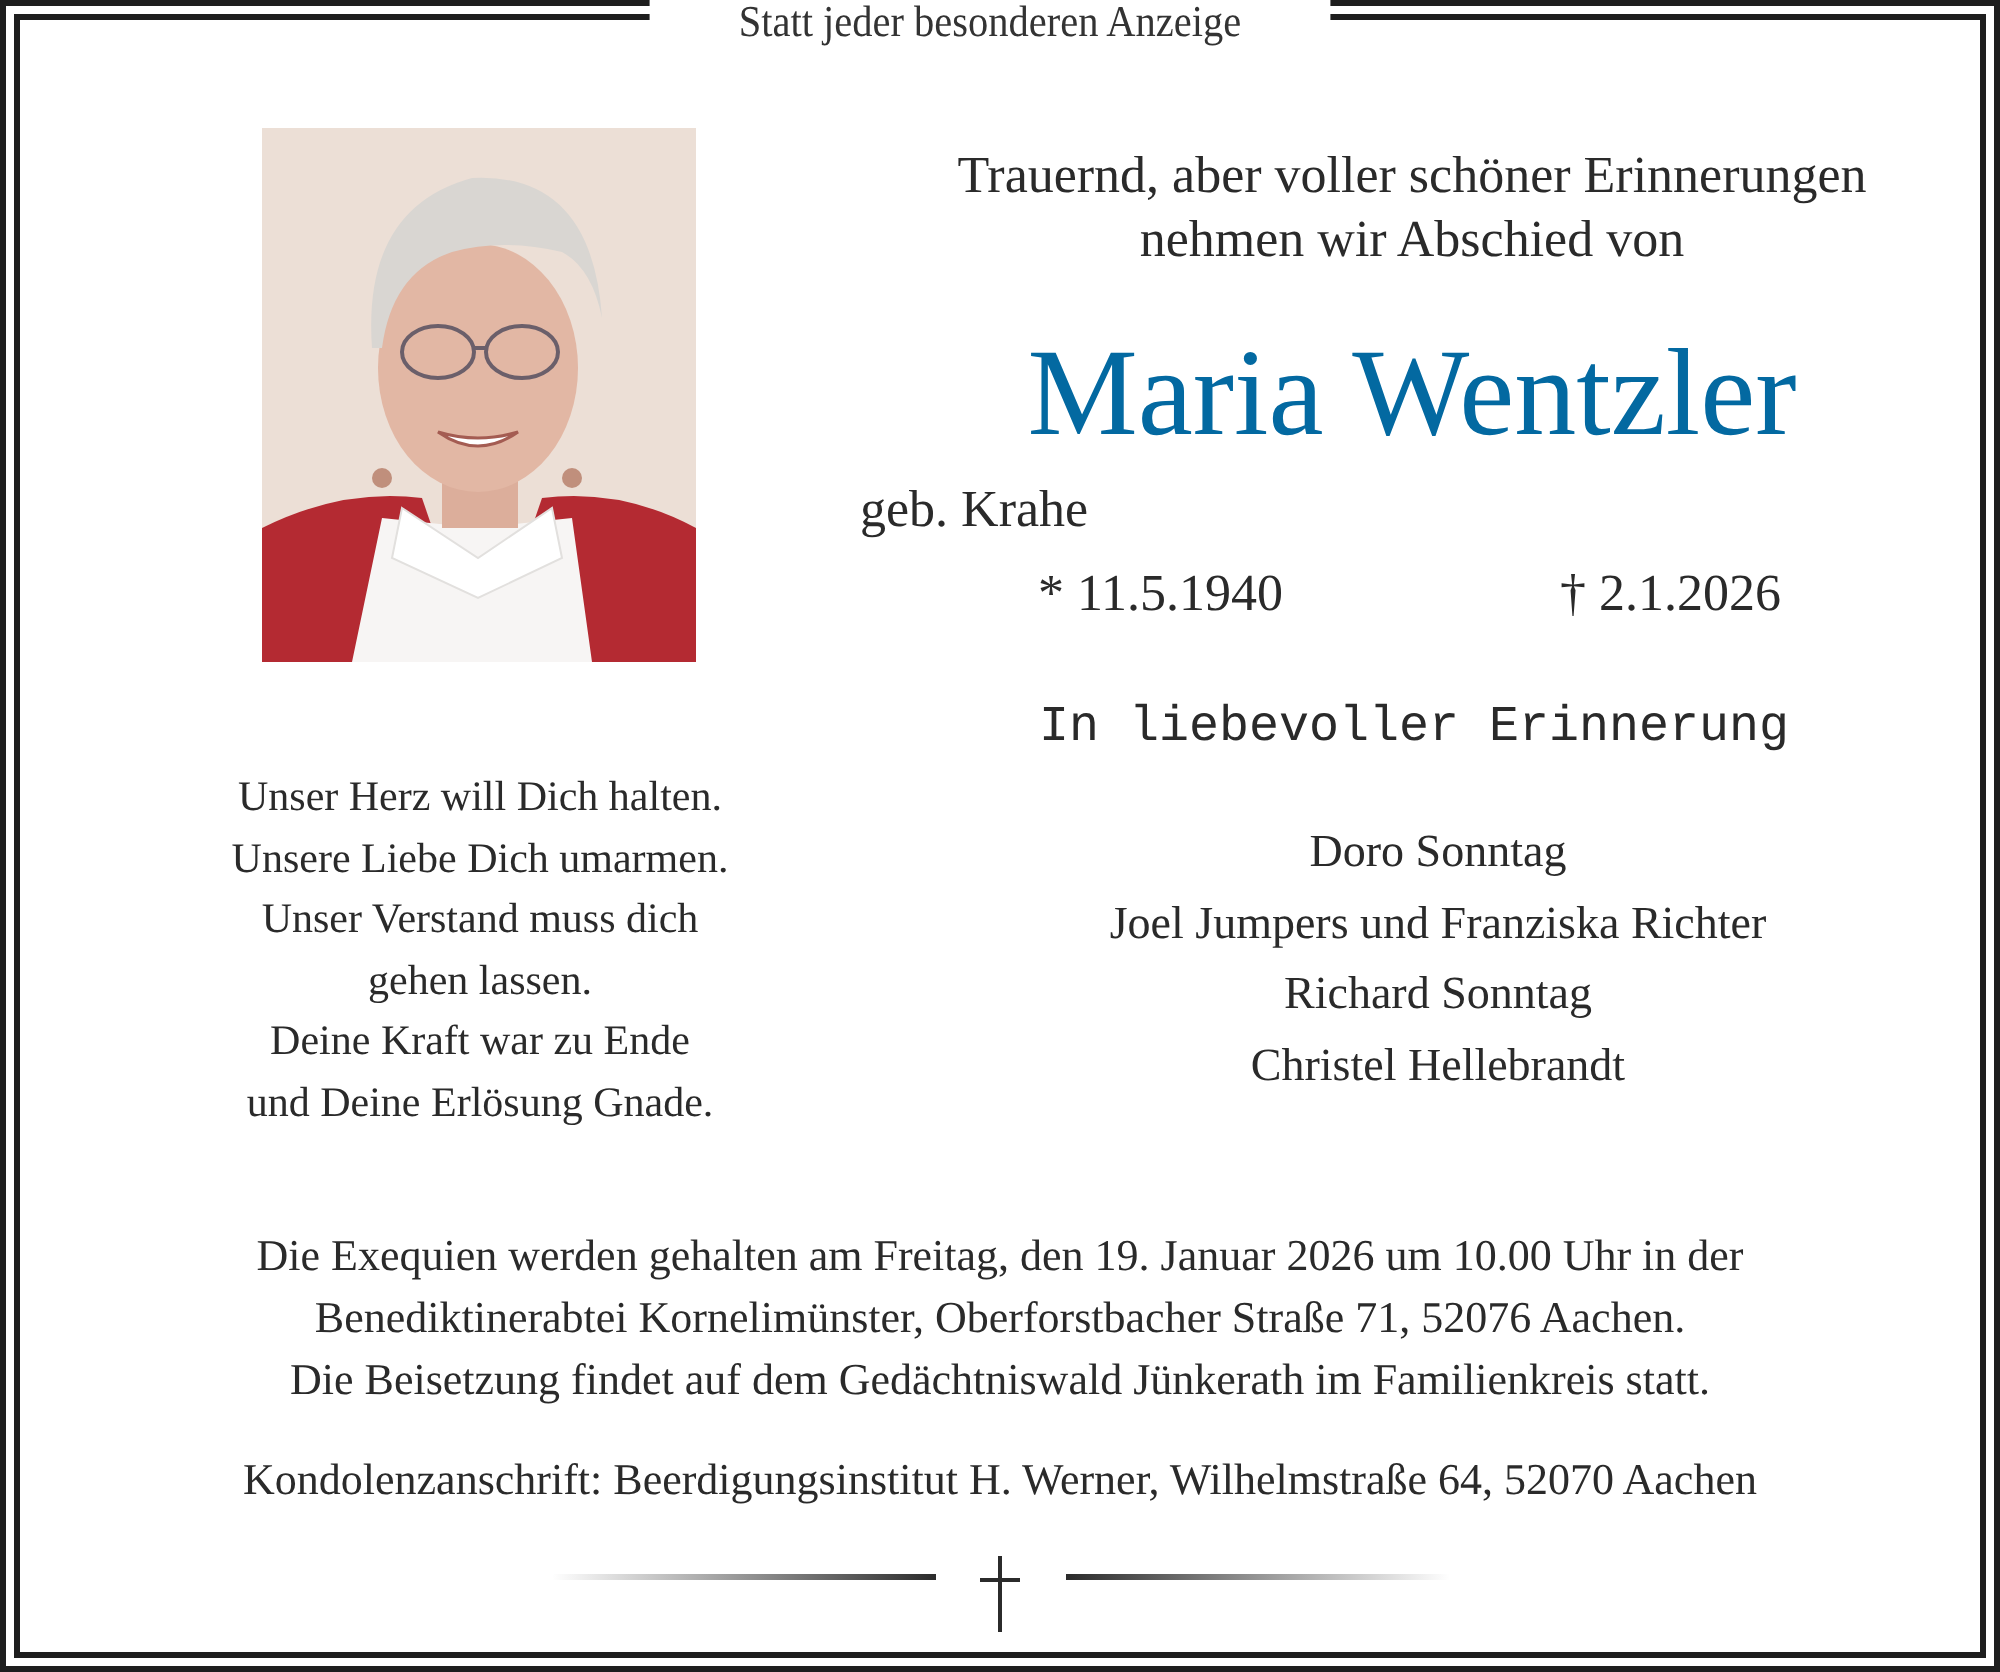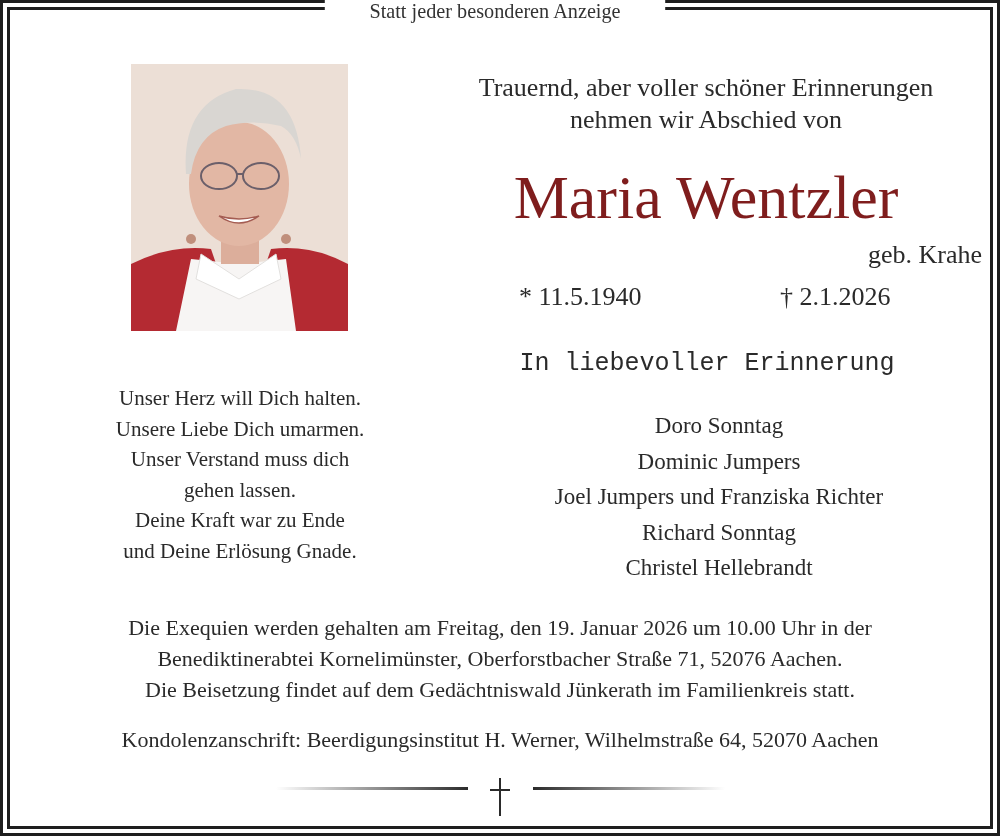--- a/index.html
+++ b/index.html
@@ -33,7 +33,7 @@
   }
   .name {
     position: absolute; left: 430px; top: 160px; width: 552px; text-align: center;
-    font-size: 62px; line-height: 74px; color: #7f1d1d;
+    font-size: 62px; line-height: 74px; color: #0369a1;
   }
   .maiden {
     position: absolute; left: 430px; top: 238px; width: 552px; text-align: right;

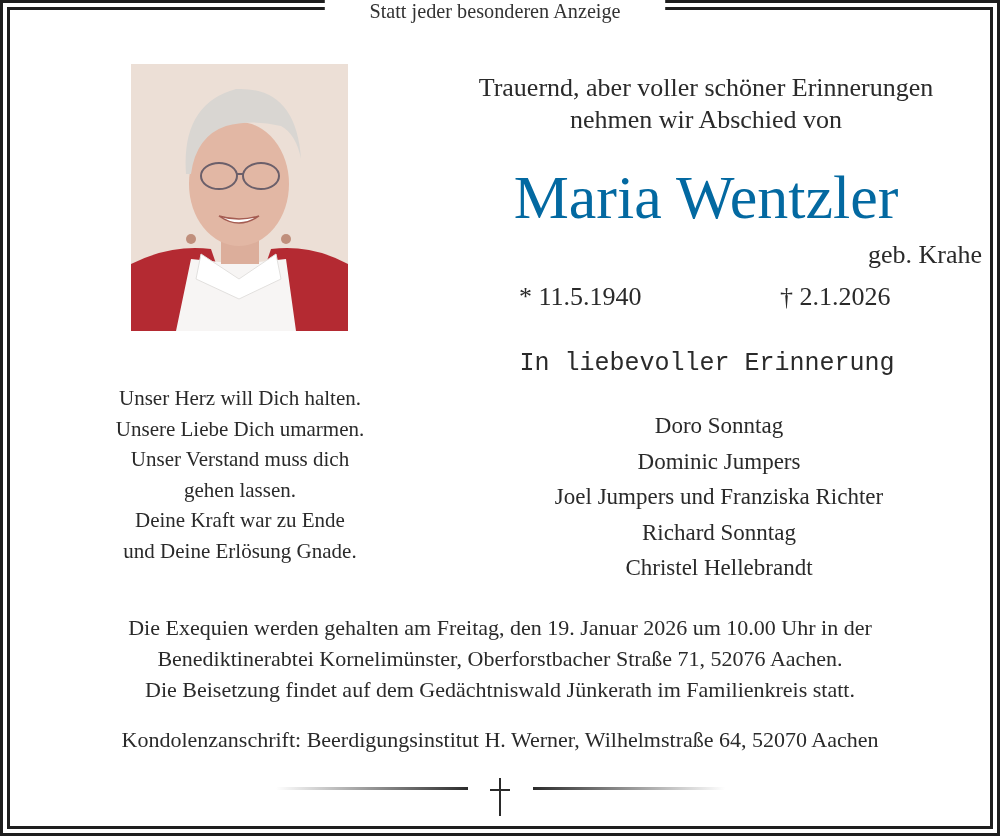--- a/index.html
+++ b/index.html
@@ -36,7 +36,7 @@
     font-size: 62px; line-height: 74px; color: #0369a1;
   }
   .maiden {
-    position: absolute; left: 430px; top: 238px; width: 552px; text-align: right;
+    position: absolute; left: 430px; top: 238px; width: 552px; text-align: left;
     font-size: 26px; line-height: 34px;
   }
   .born {

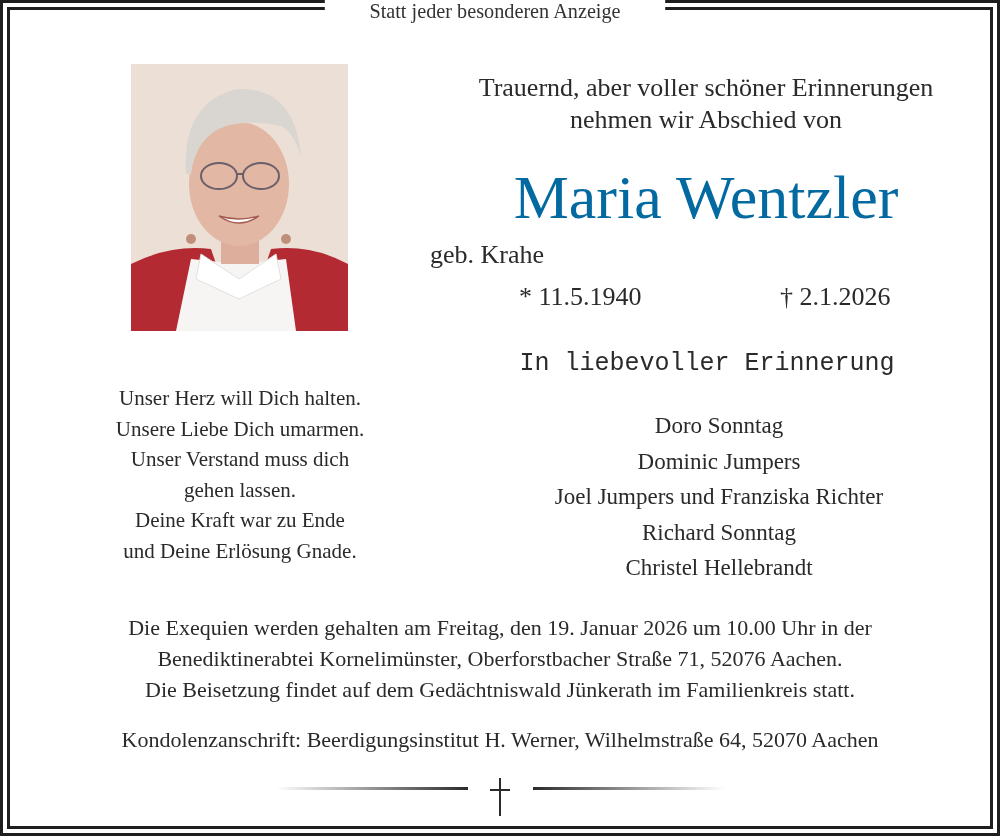--- a/index.html
+++ b/index.html
@@ -146,7 +146,6 @@
 <div class="memory-heading">In liebevoller Erinnerung</div>
 <ul class="mourners">
   <li>Doro Sonntag</li>
-  <li>Dominic Jumpers</li>
   <li>Joel Jumpers und Franziska Richter</li>
   <li>Richard Sonntag</li>
   <li>Christel Hellebrandt</li>

